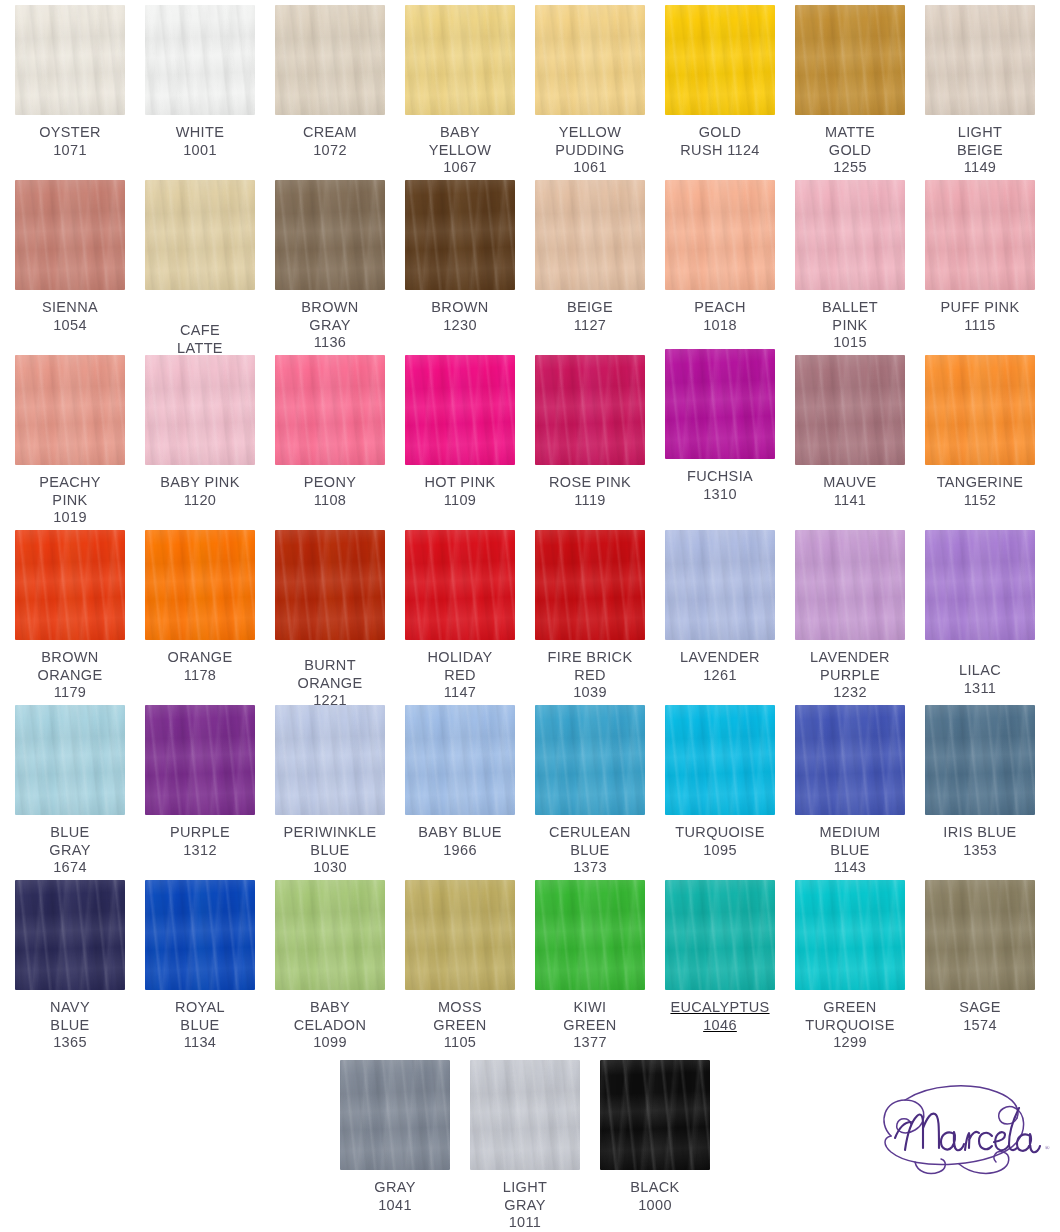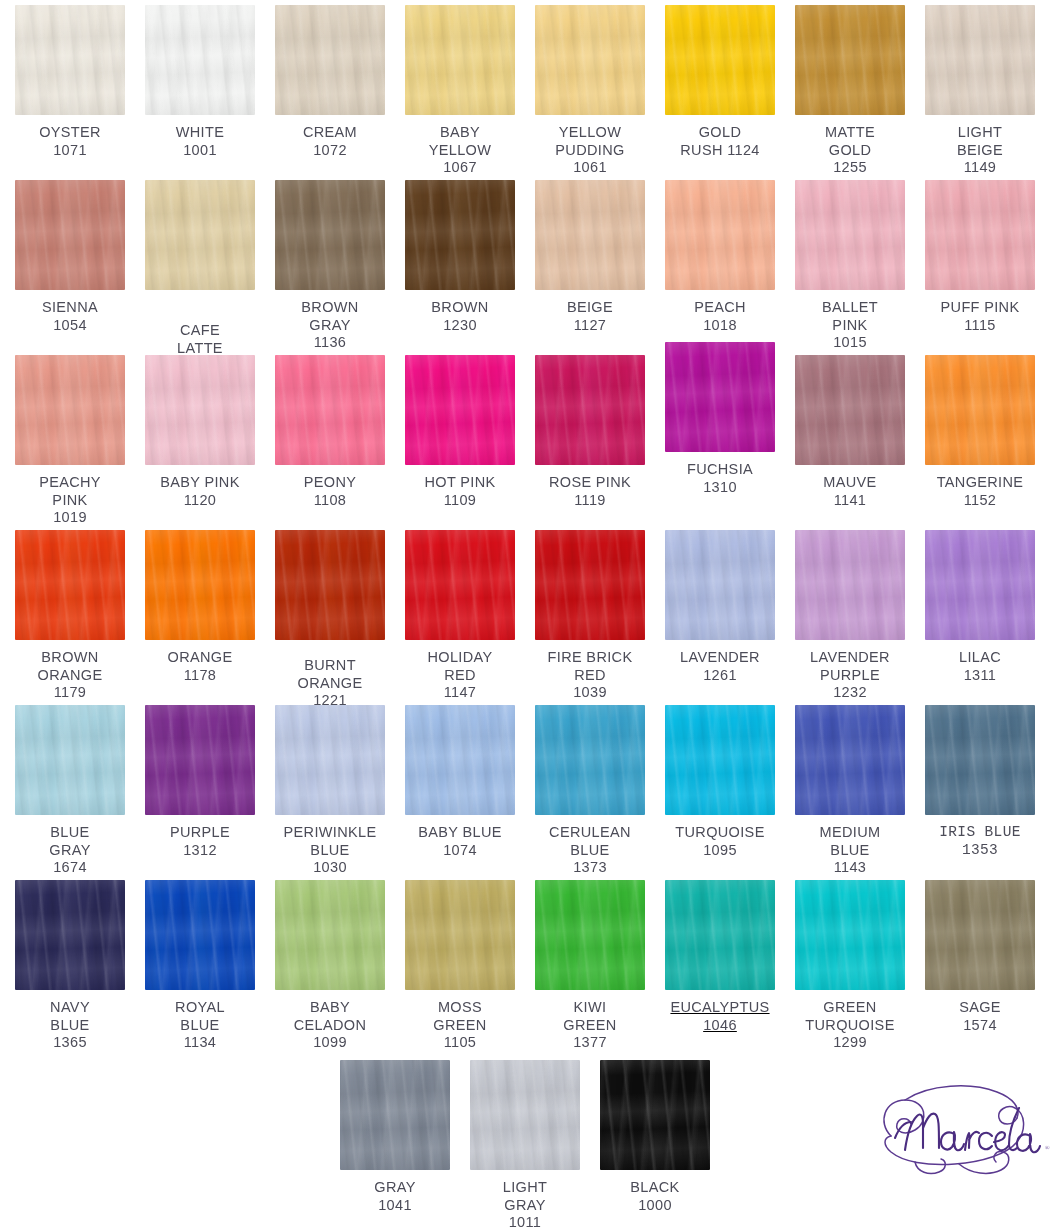--- a/index.html
+++ b/index.html
@@ -302,7 +302,7 @@
       <div class="caption">ROSE PINK
 1119</div>
     </div>
-    <div class="swatch-cell" style="left: 655px; top: 342px; justify-content: flex-end;">
+    <div class="swatch-cell" style="left: 655px; top: 349px; justify-content: flex-end;">
       <div class="swatch" title="FUCHSIA" style="background: rgb(179, 18, 156);">
         <div class="sheen-band"></div>
         <div class="sheen-h"></div>

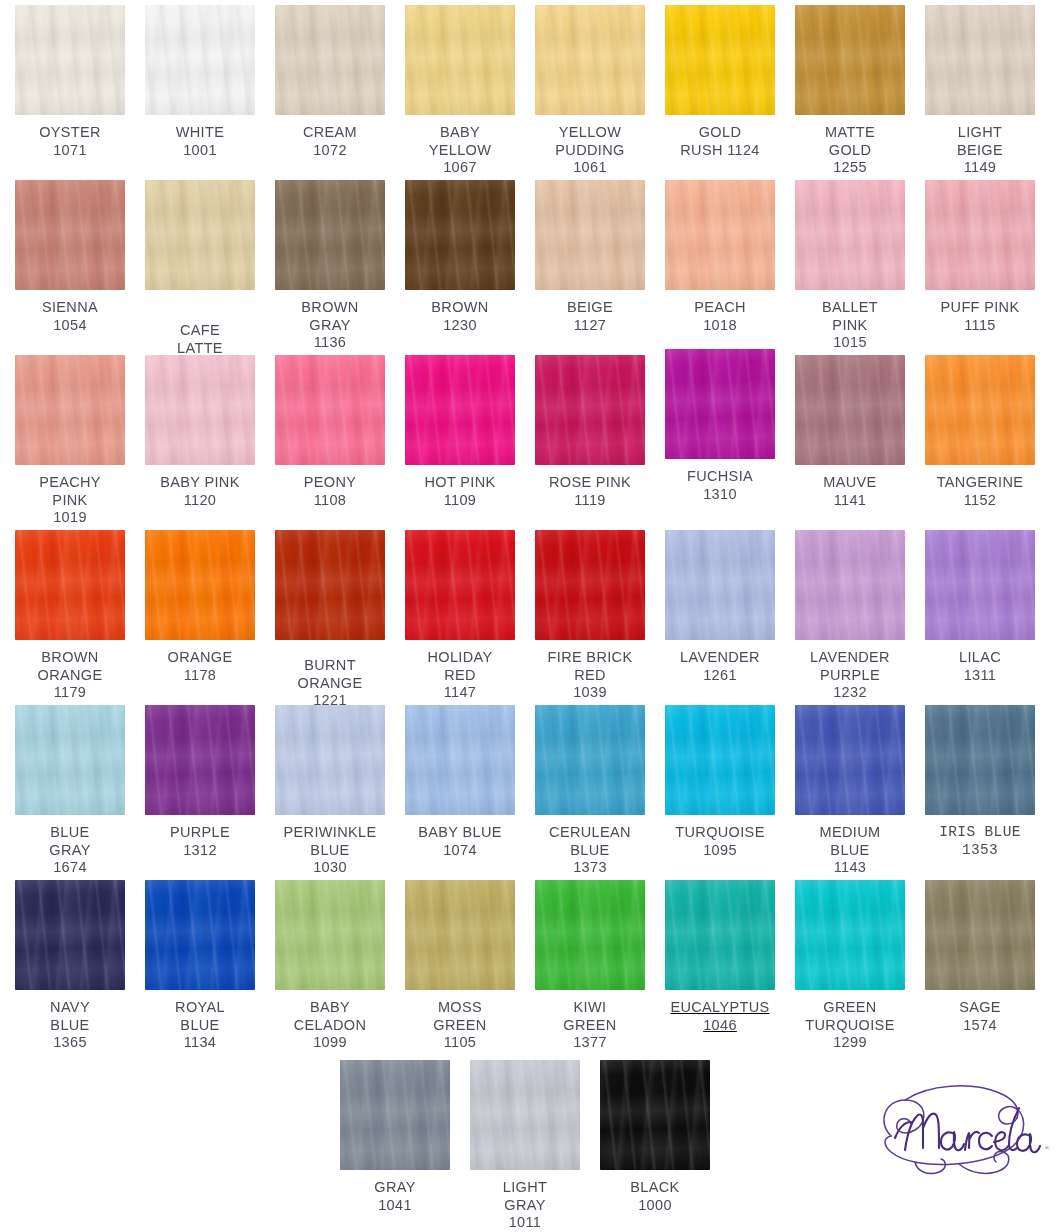--- a/index.html
+++ b/index.html
@@ -397,7 +397,7 @@
 PURPLE
 1232</div>
     </div>
-    <div class="swatch-cell" style="left: 915px; top: 530px;">
+    <div class="swatch-cell" style="left: 915px; top: 530px; gap: 13px;">
       <div class="swatch" title="LILAC" style="background: rgb(168, 125, 212);">
         <div class="sheen-band"></div>
         <div class="sheen-h"></div>

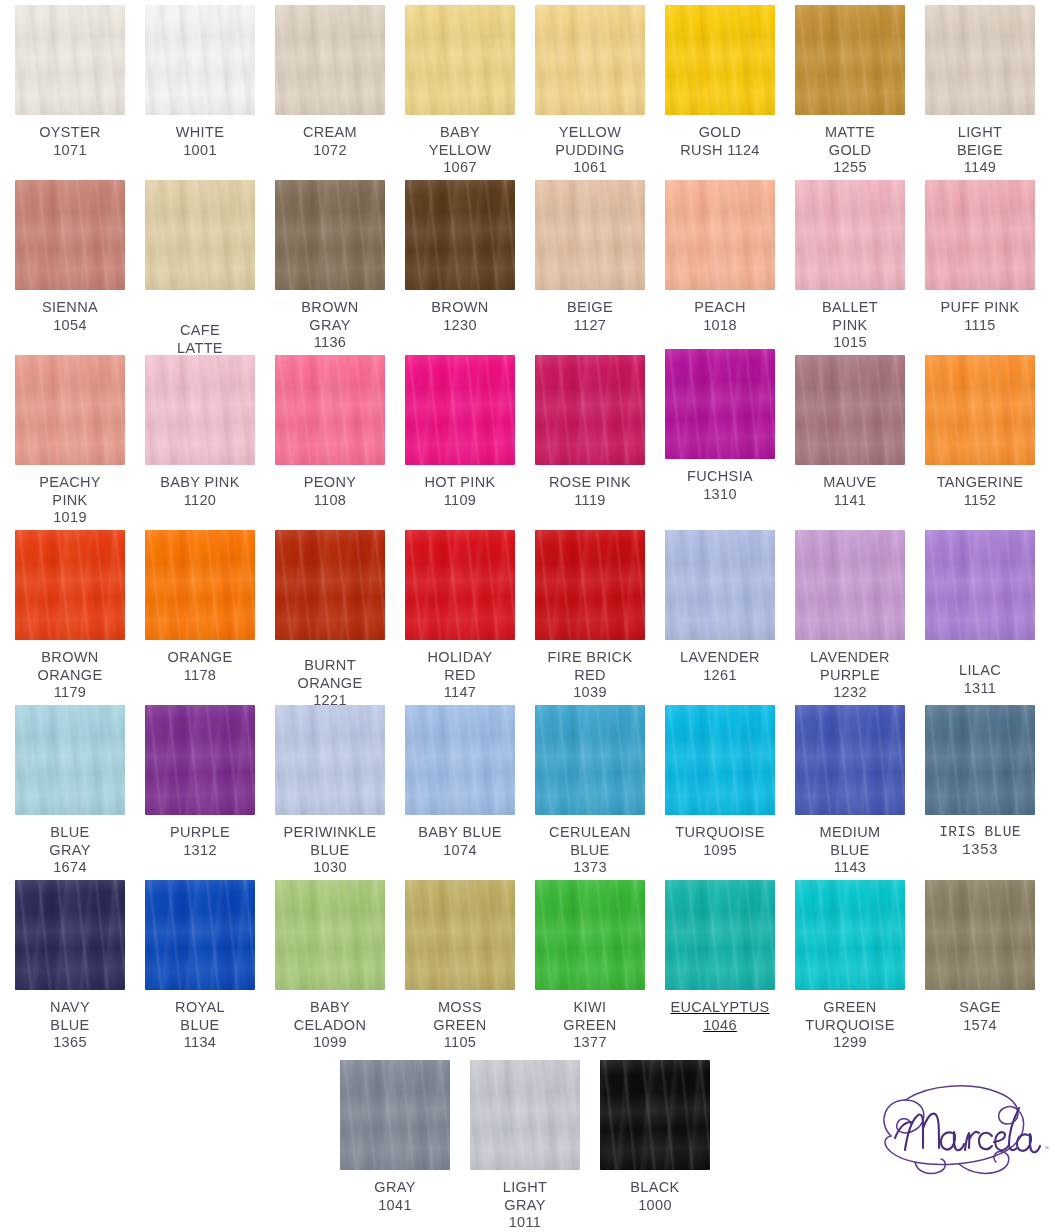--- a/index.html
+++ b/index.html
@@ -442,7 +442,7 @@
         <div class="sheen-v"></div>
       </div>
       <div class="caption">BABY BLUE
-1074</div>
+1966</div>
     </div>
     <div class="swatch-cell" style="left: 525px; top: 705px;">
       <div class="swatch" title="CERULEAN BLUE" style="background: rgb(58, 163, 204);">

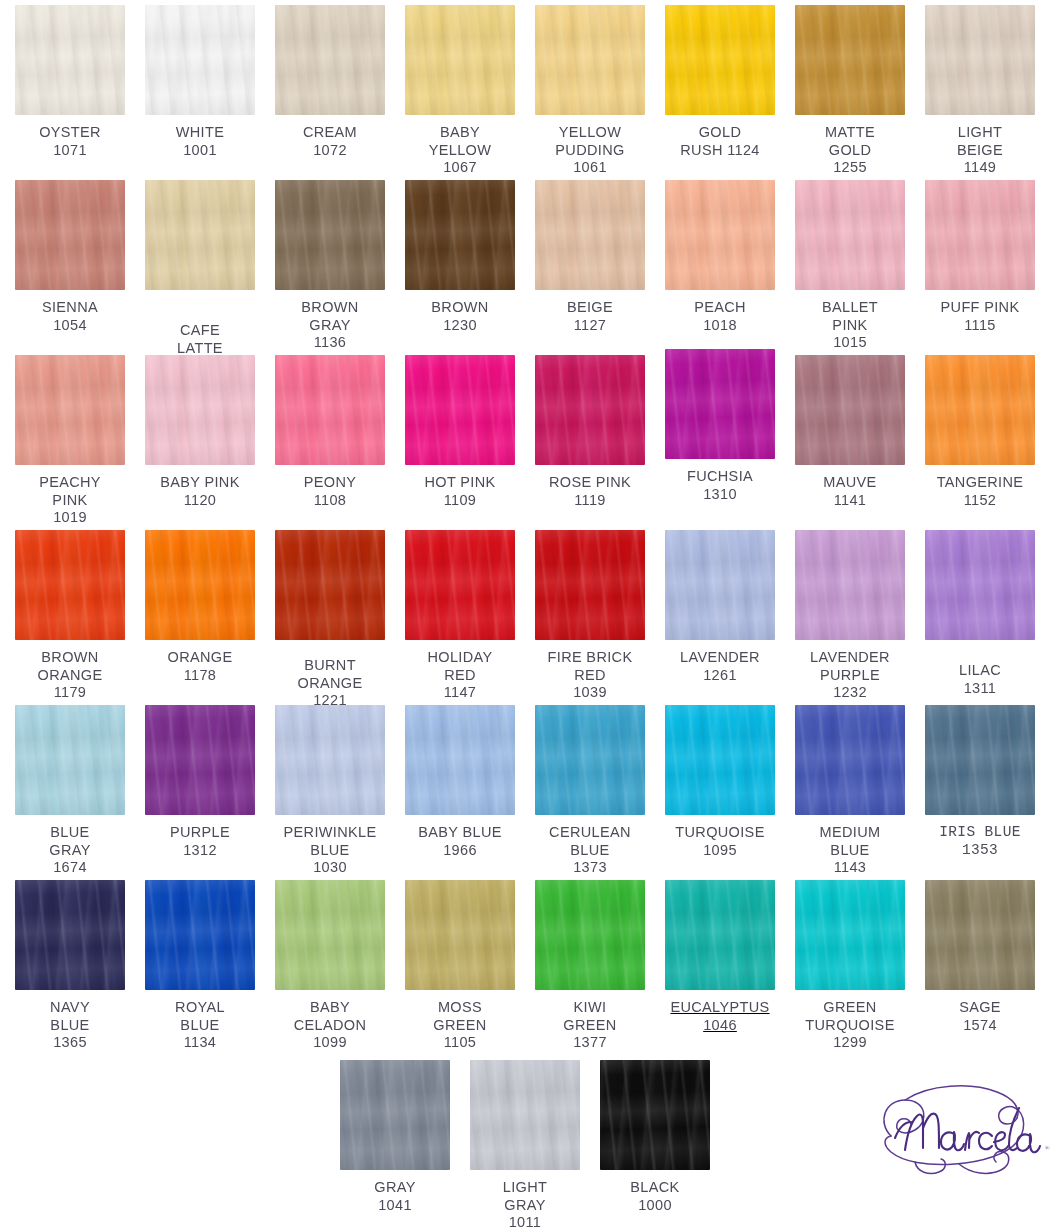--- a/index.html
+++ b/index.html
@@ -473,7 +473,7 @@
 BLUE
 1143</div>
     </div>
-    <div class="swatch-cell" style="left: 915px; top: 705px; font-family: Liberation Mono, monospace;">
+    <div class="swatch-cell" style="left: 915px; top: 705px;">
       <div class="swatch" title="IRIS BLUE" style="background: rgb(80, 114, 140);">
         <div class="sheen-band"></div>
         <div class="sheen-h"></div>

